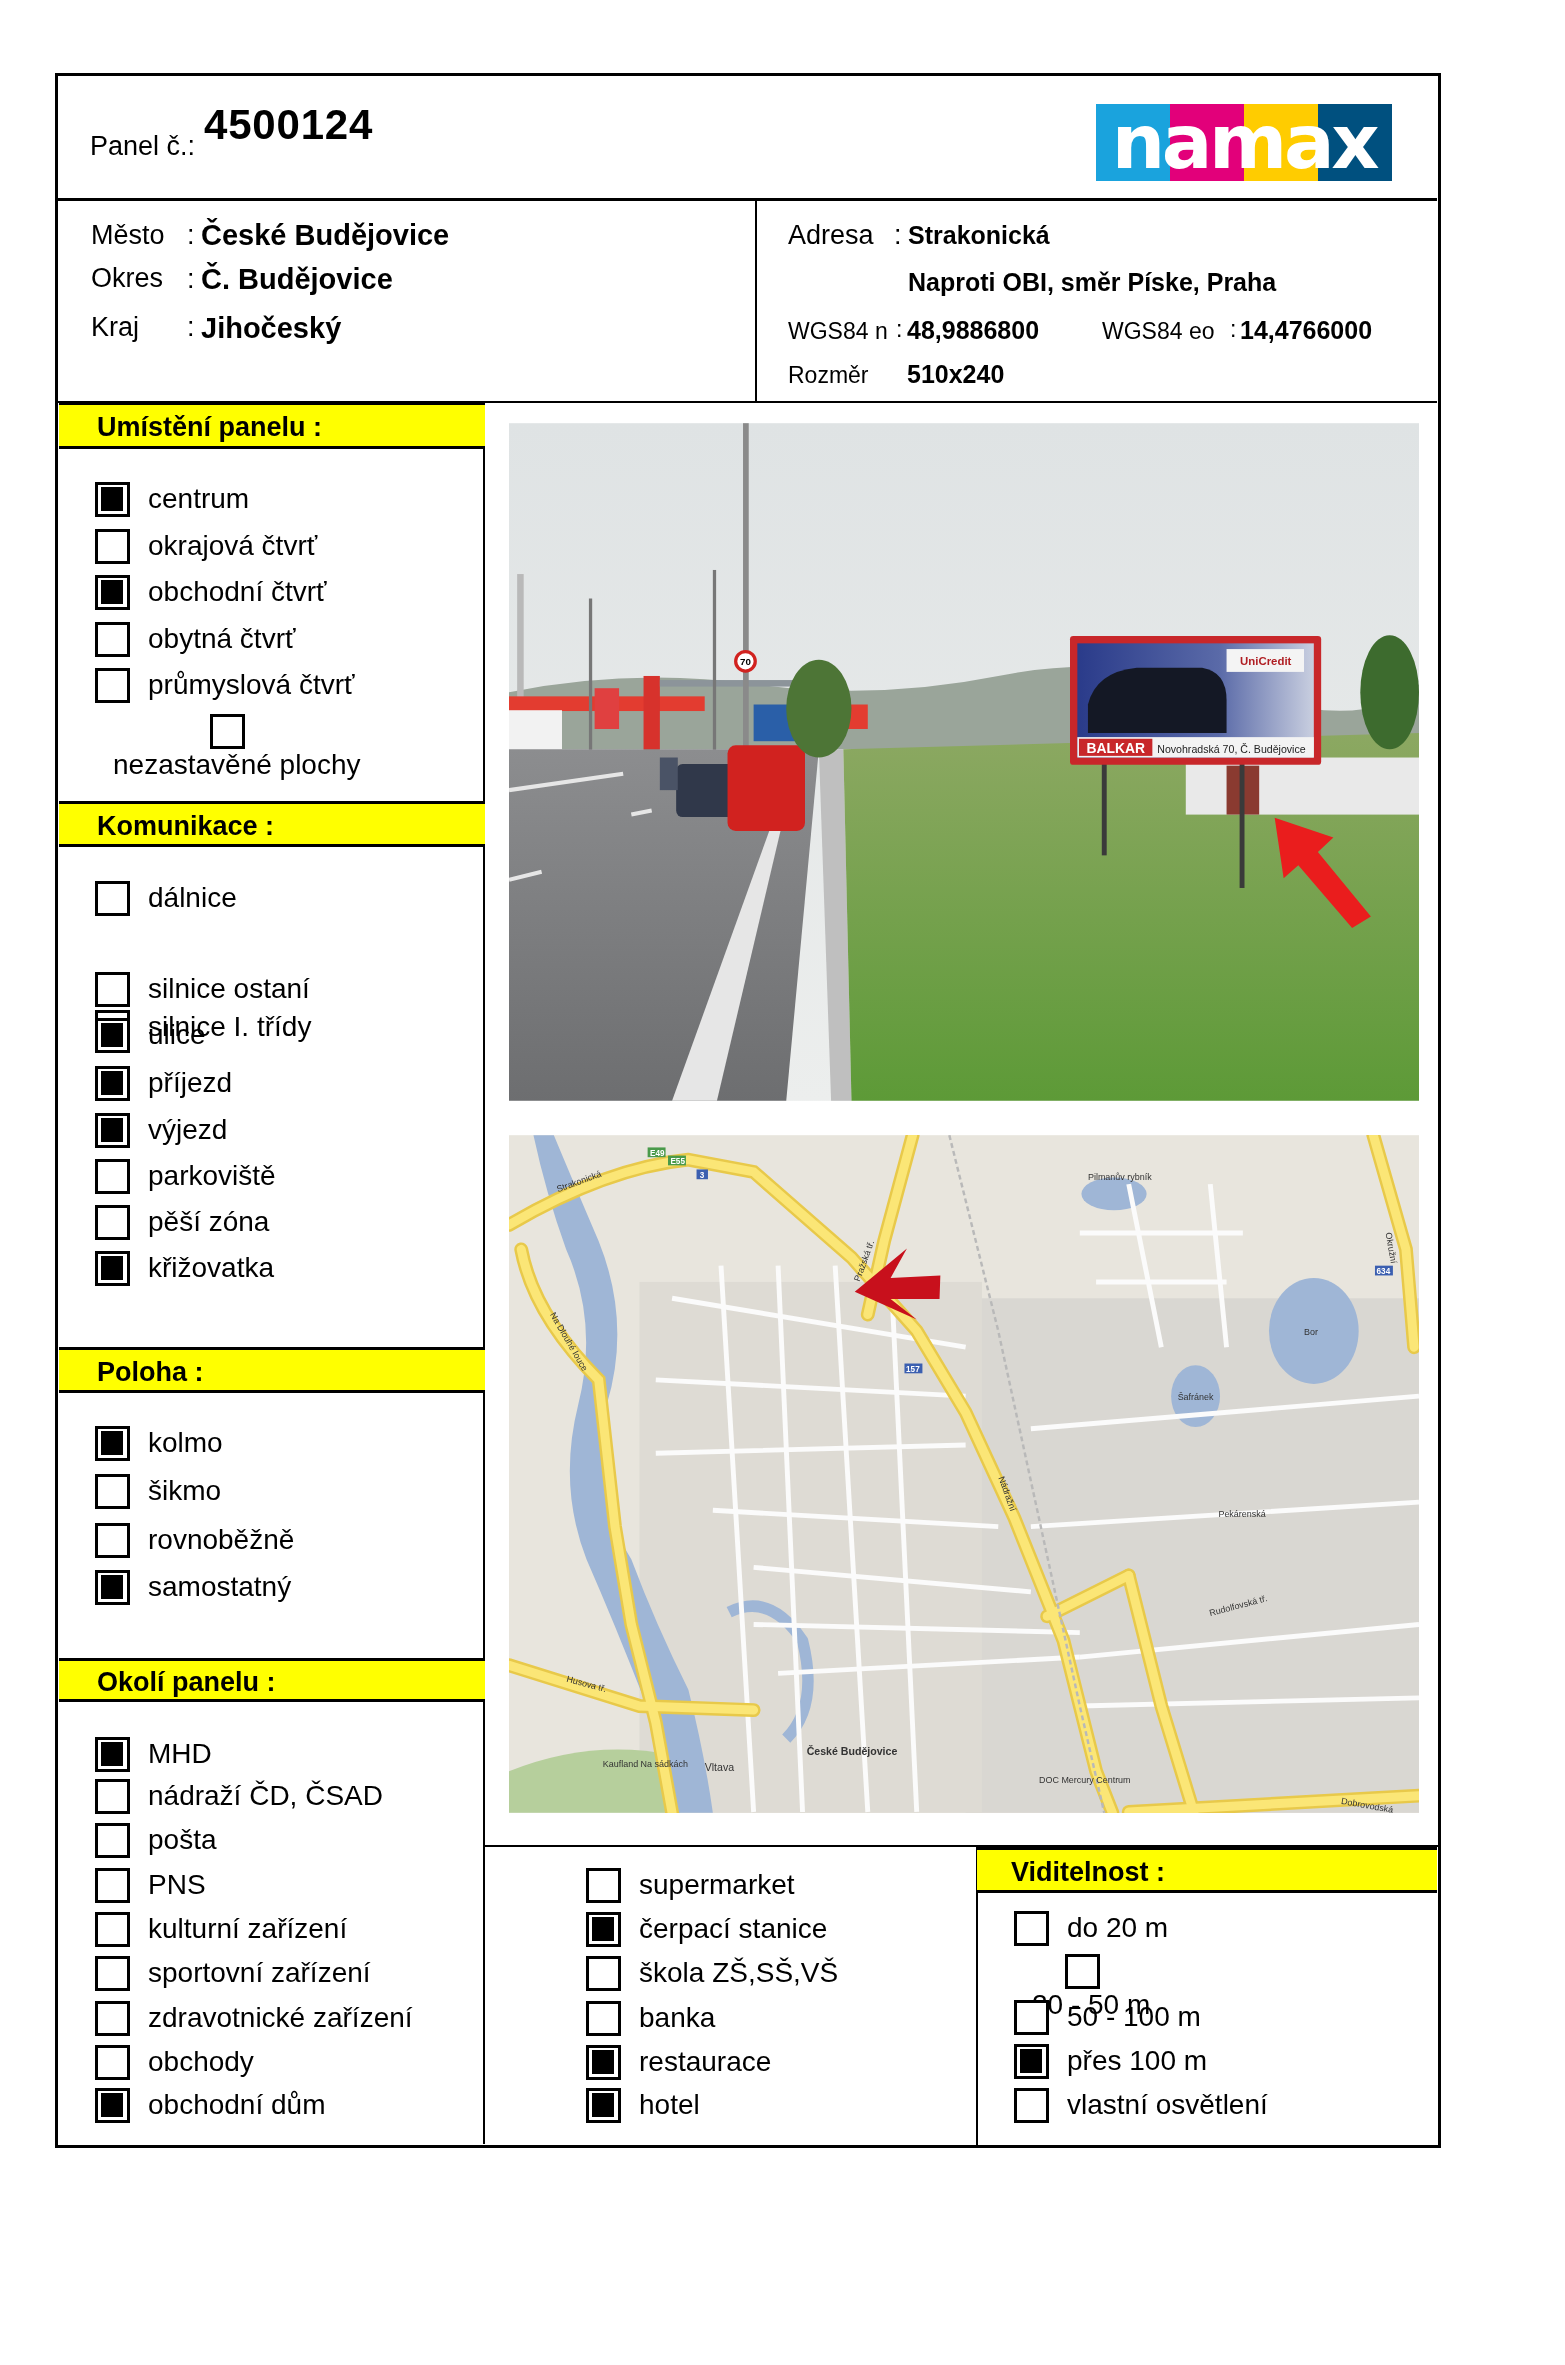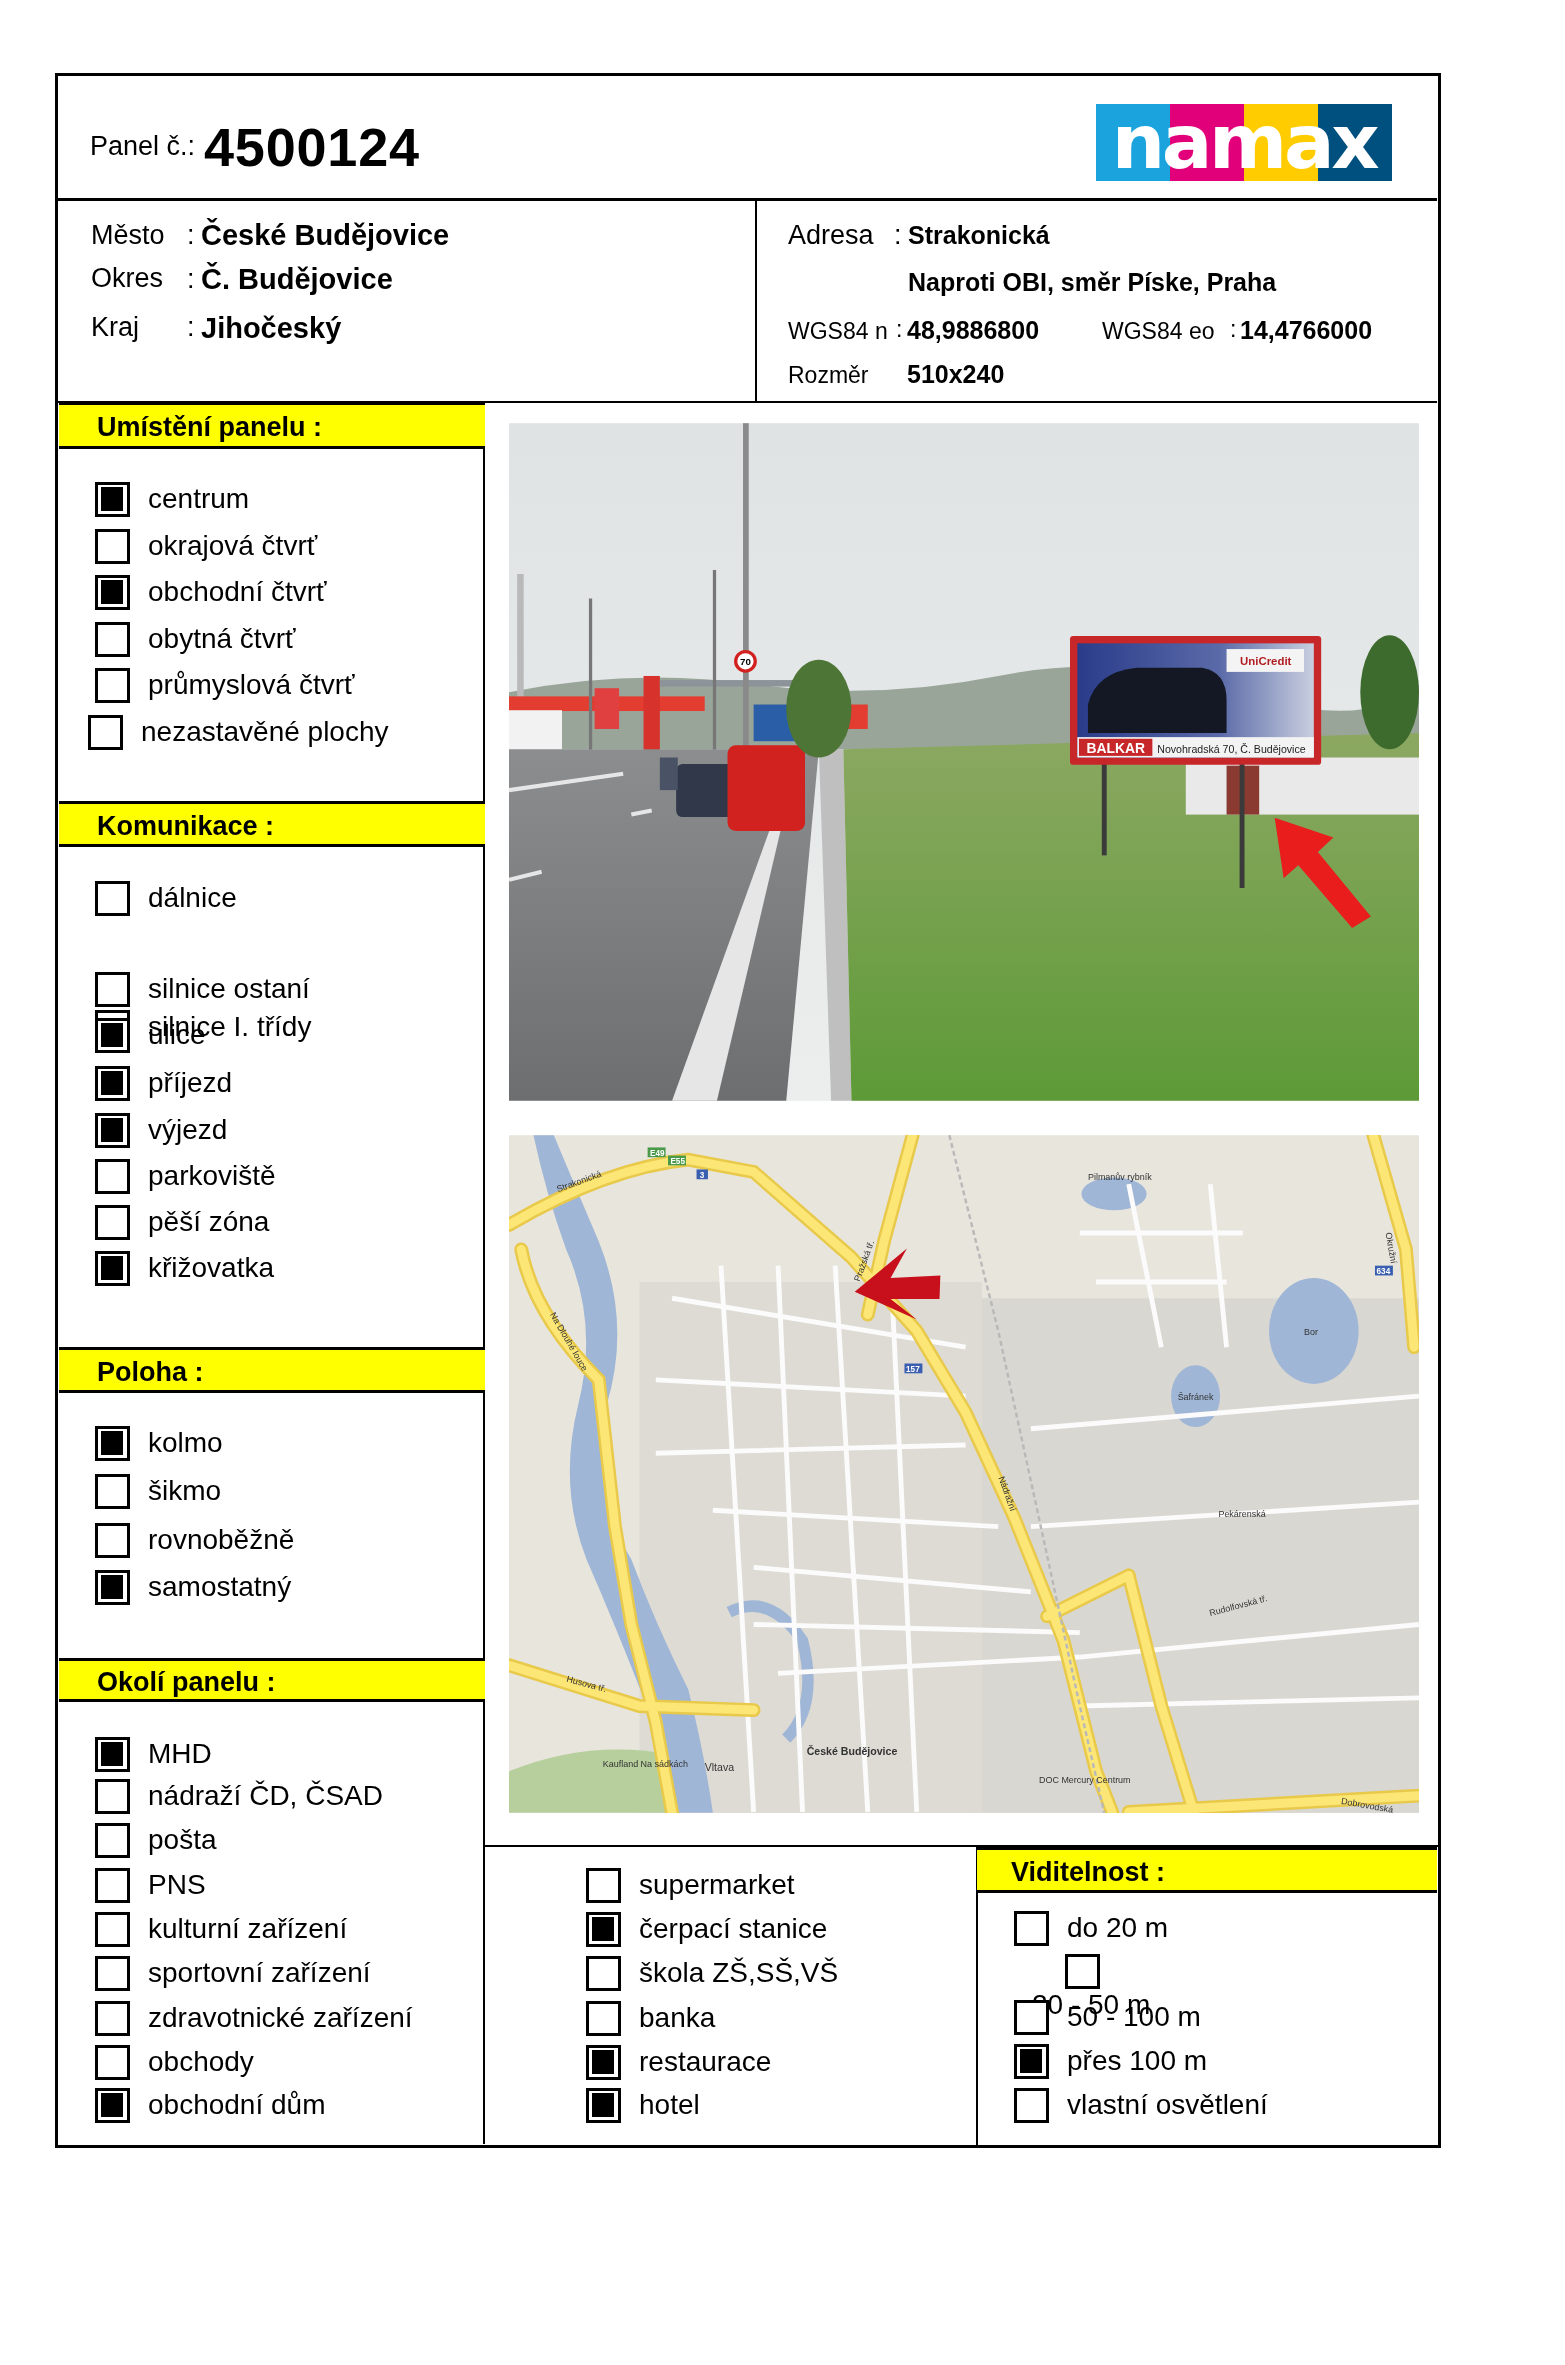--- a/index.html
+++ b/index.html
@@ -9,7 +9,7 @@
   .hline { position:absolute; background:#000; }
   .vline { position:absolute; background:#000; }
   .panel-label { left:90px; top:131px; font-size:27px; }
-  .panel-num { left:204px; top:116px; font-size:54px; font-weight:bold; letter-spacing:0.8px; }
+  .panel-num { left:204px; top:101px; font-size:42px; font-weight:bold; letter-spacing:0.8px; }
   .logo { left:1096px; top:104px; width:296px; height:77px; display:flex; }
   .logo .tile { flex:1; position:relative; }
   .logo .word { position:absolute; left:0; top:0; width:296px; height:77px; display:flex; align-items:center; justify-content:center; font-weight:bold; font-size:75px; color:#fff; letter-spacing:-3.3px; font-family:"DejaVu Sans", sans-serif; line-height:77px; }

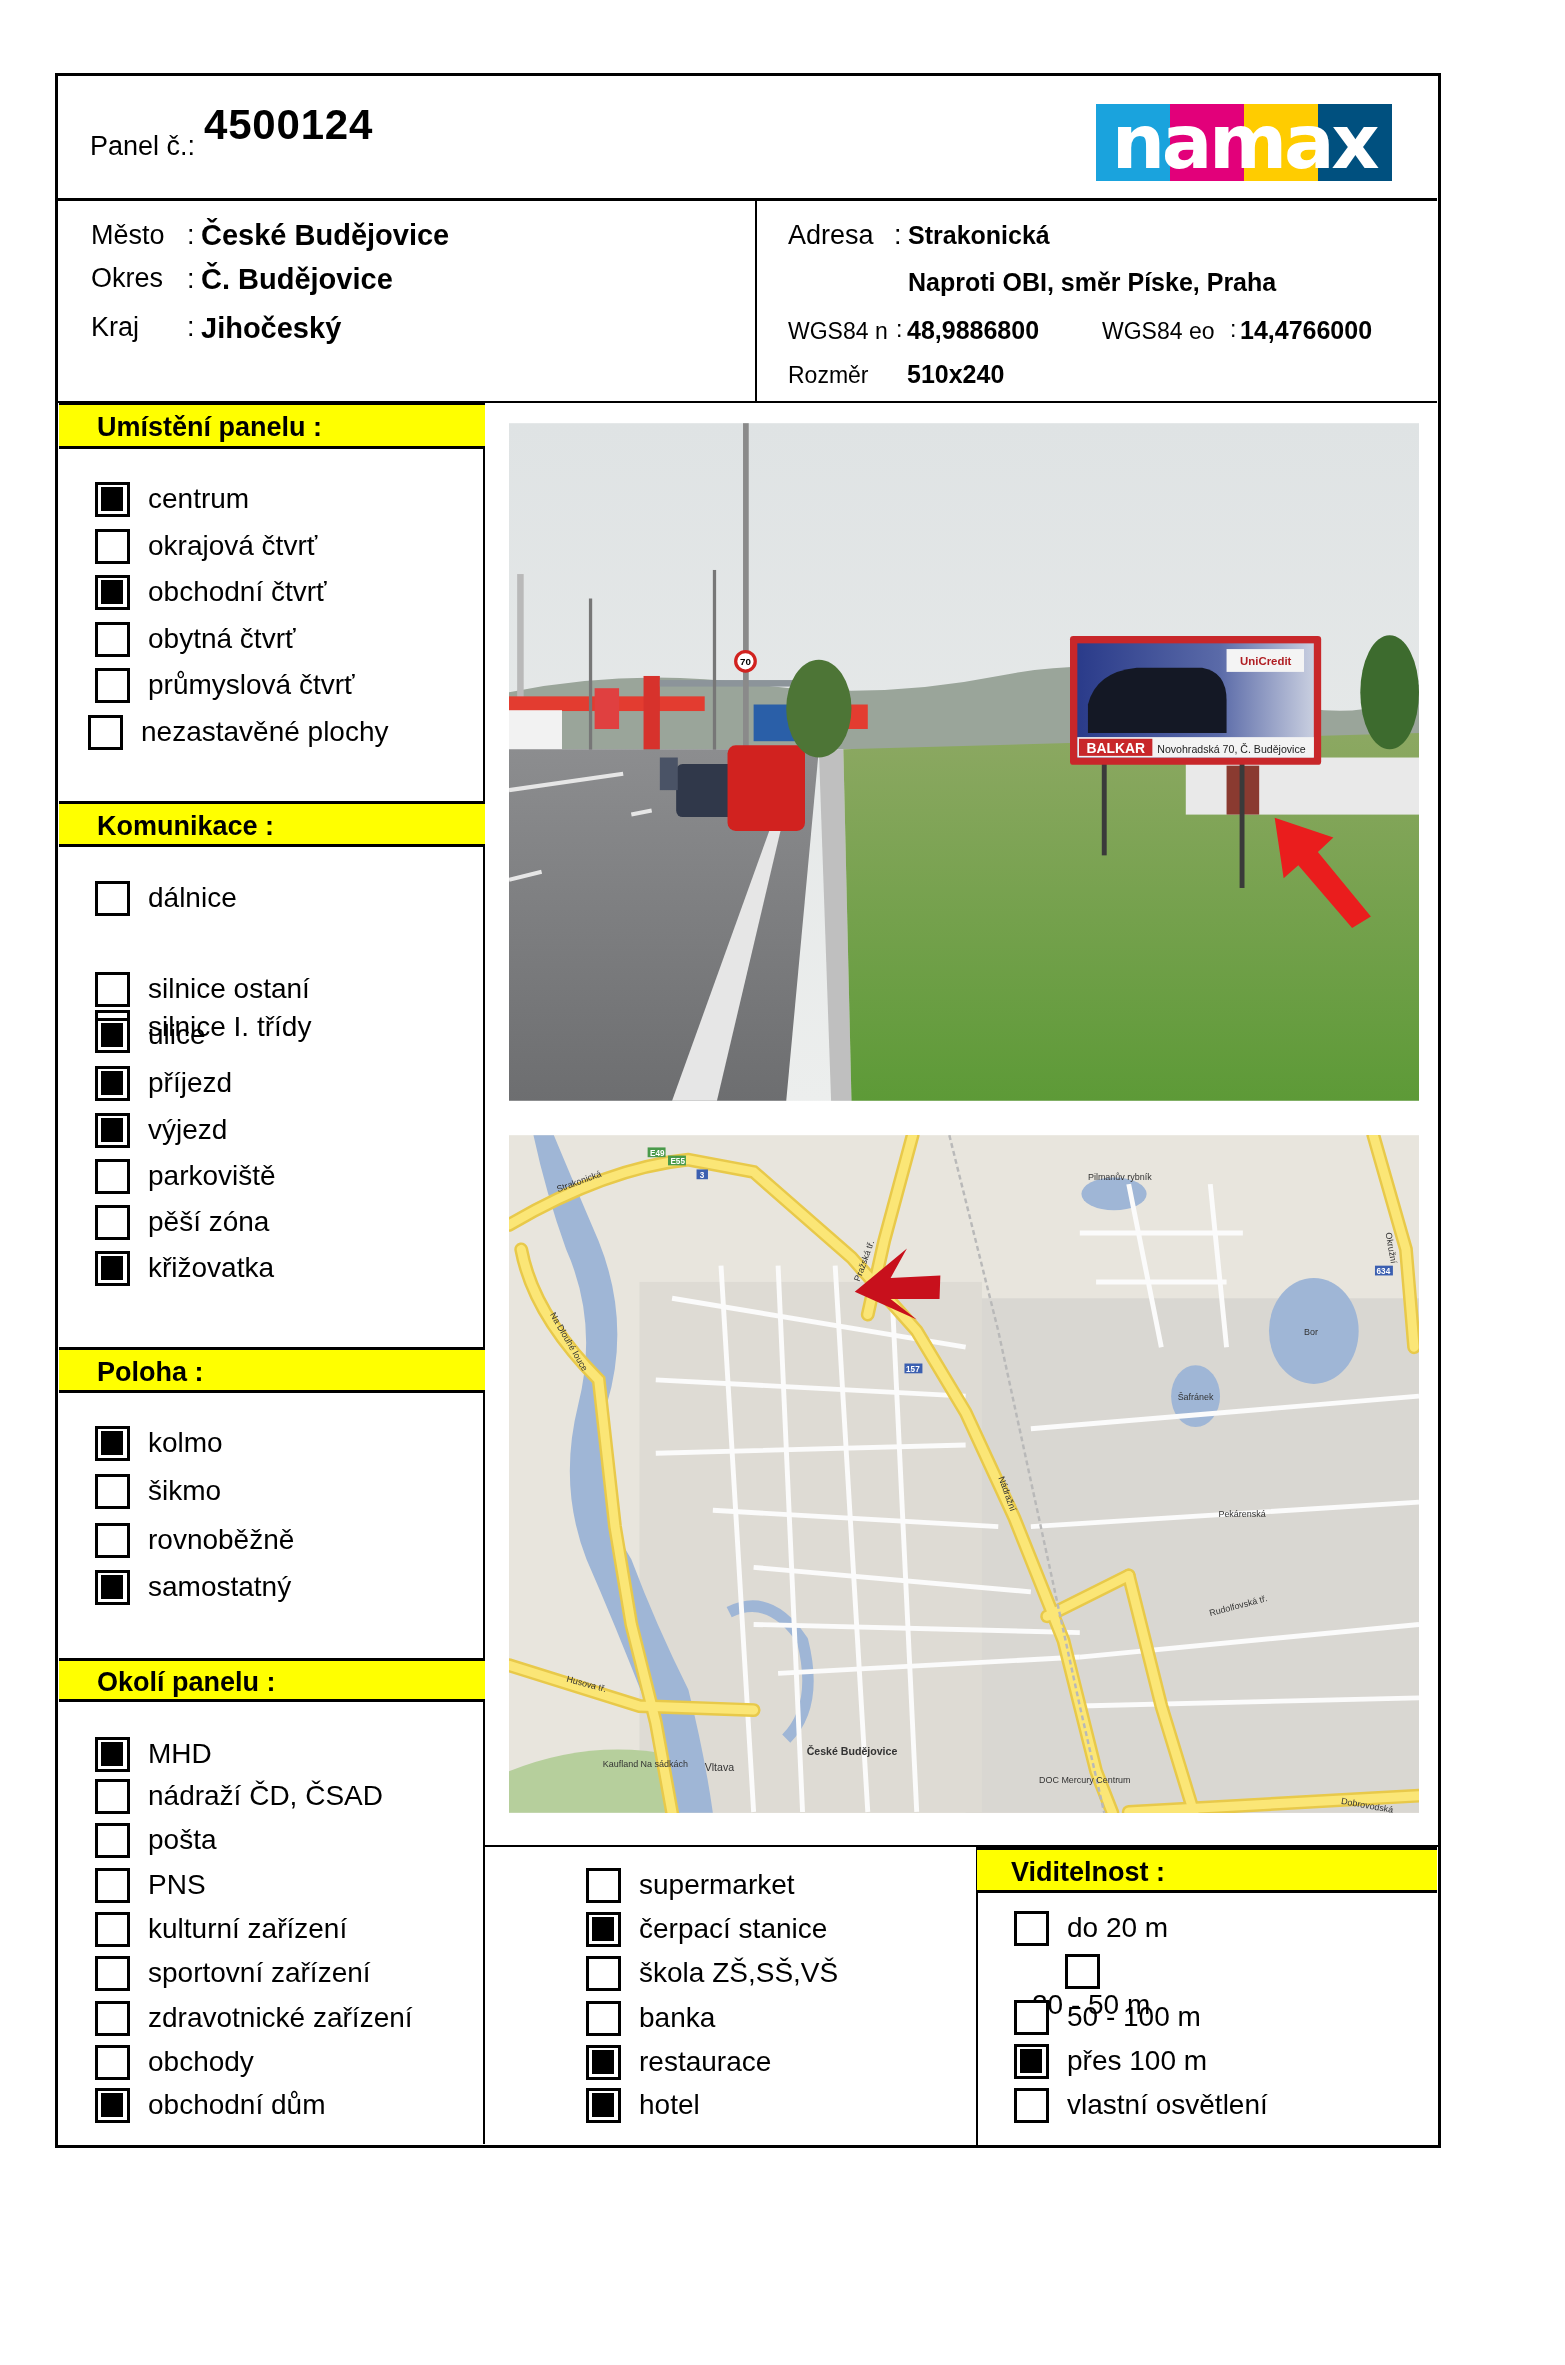--- a/index.html
+++ b/index.html
@@ -99,7 +99,7 @@
     <div class="cb"></div>
     <span class="cb-label">průmyslová čtvrť</span>
   </div>
-<div class="cb-row" style="left:88px; top:714px;">
+<div class="cb-row" style="left:95px; top:714px;flex-direction:column;">
     <div class="cb"></div>
     <span class="cb-label">nezastavěné plochy</span>
   </div>

